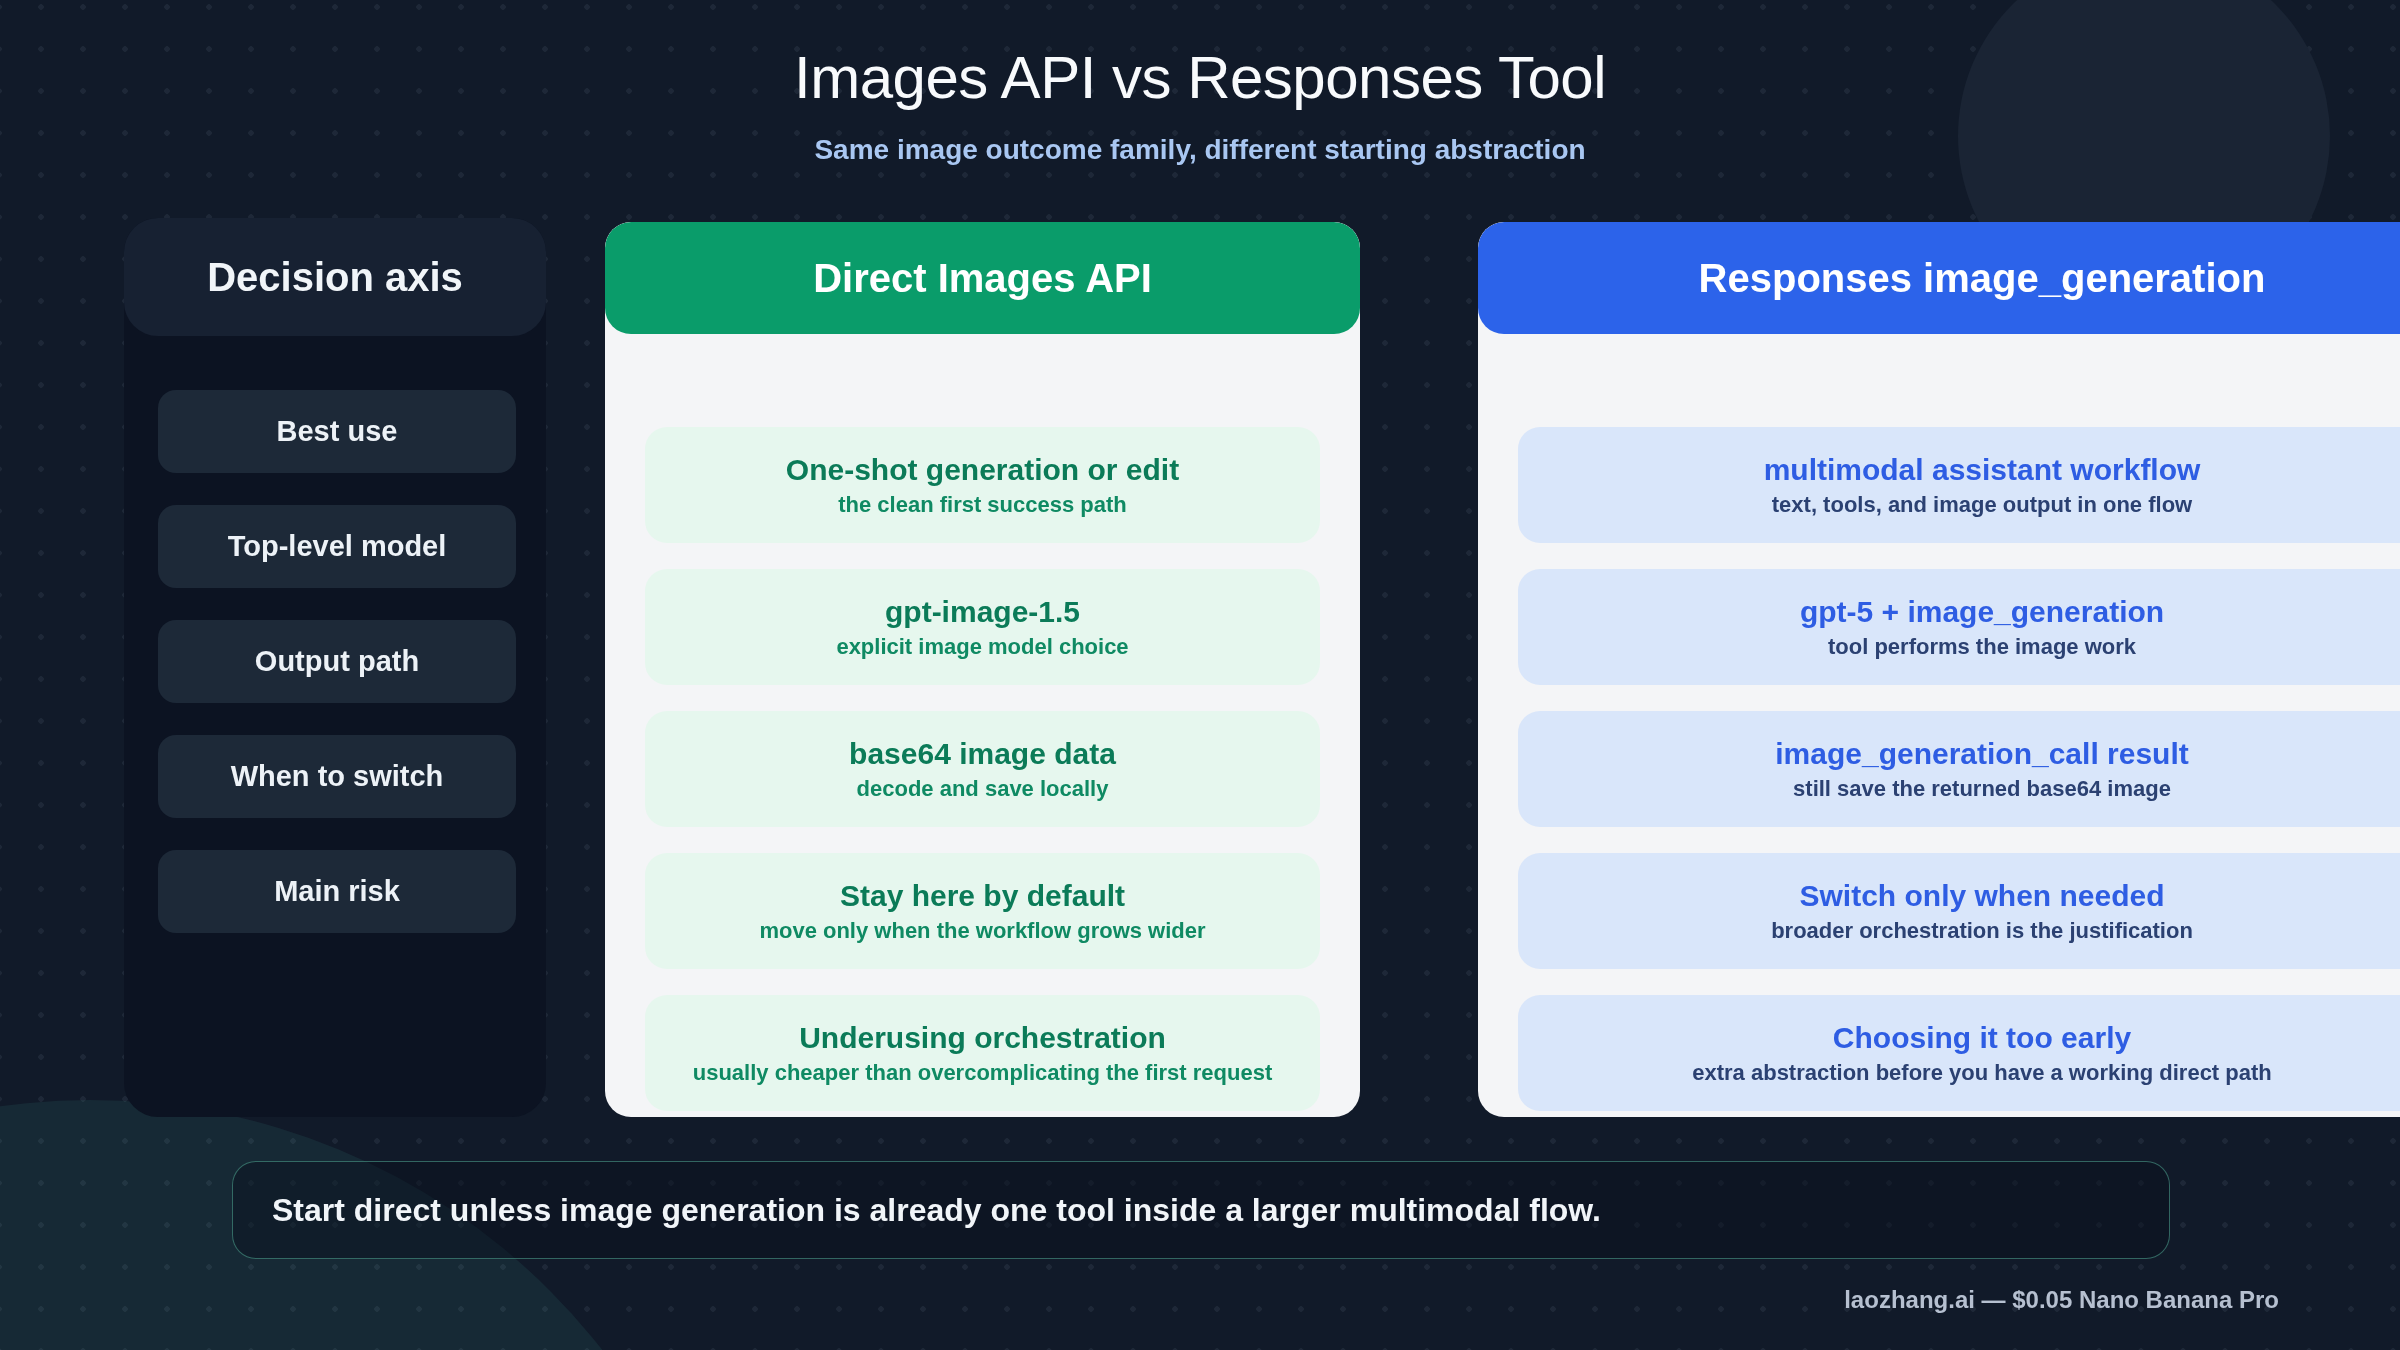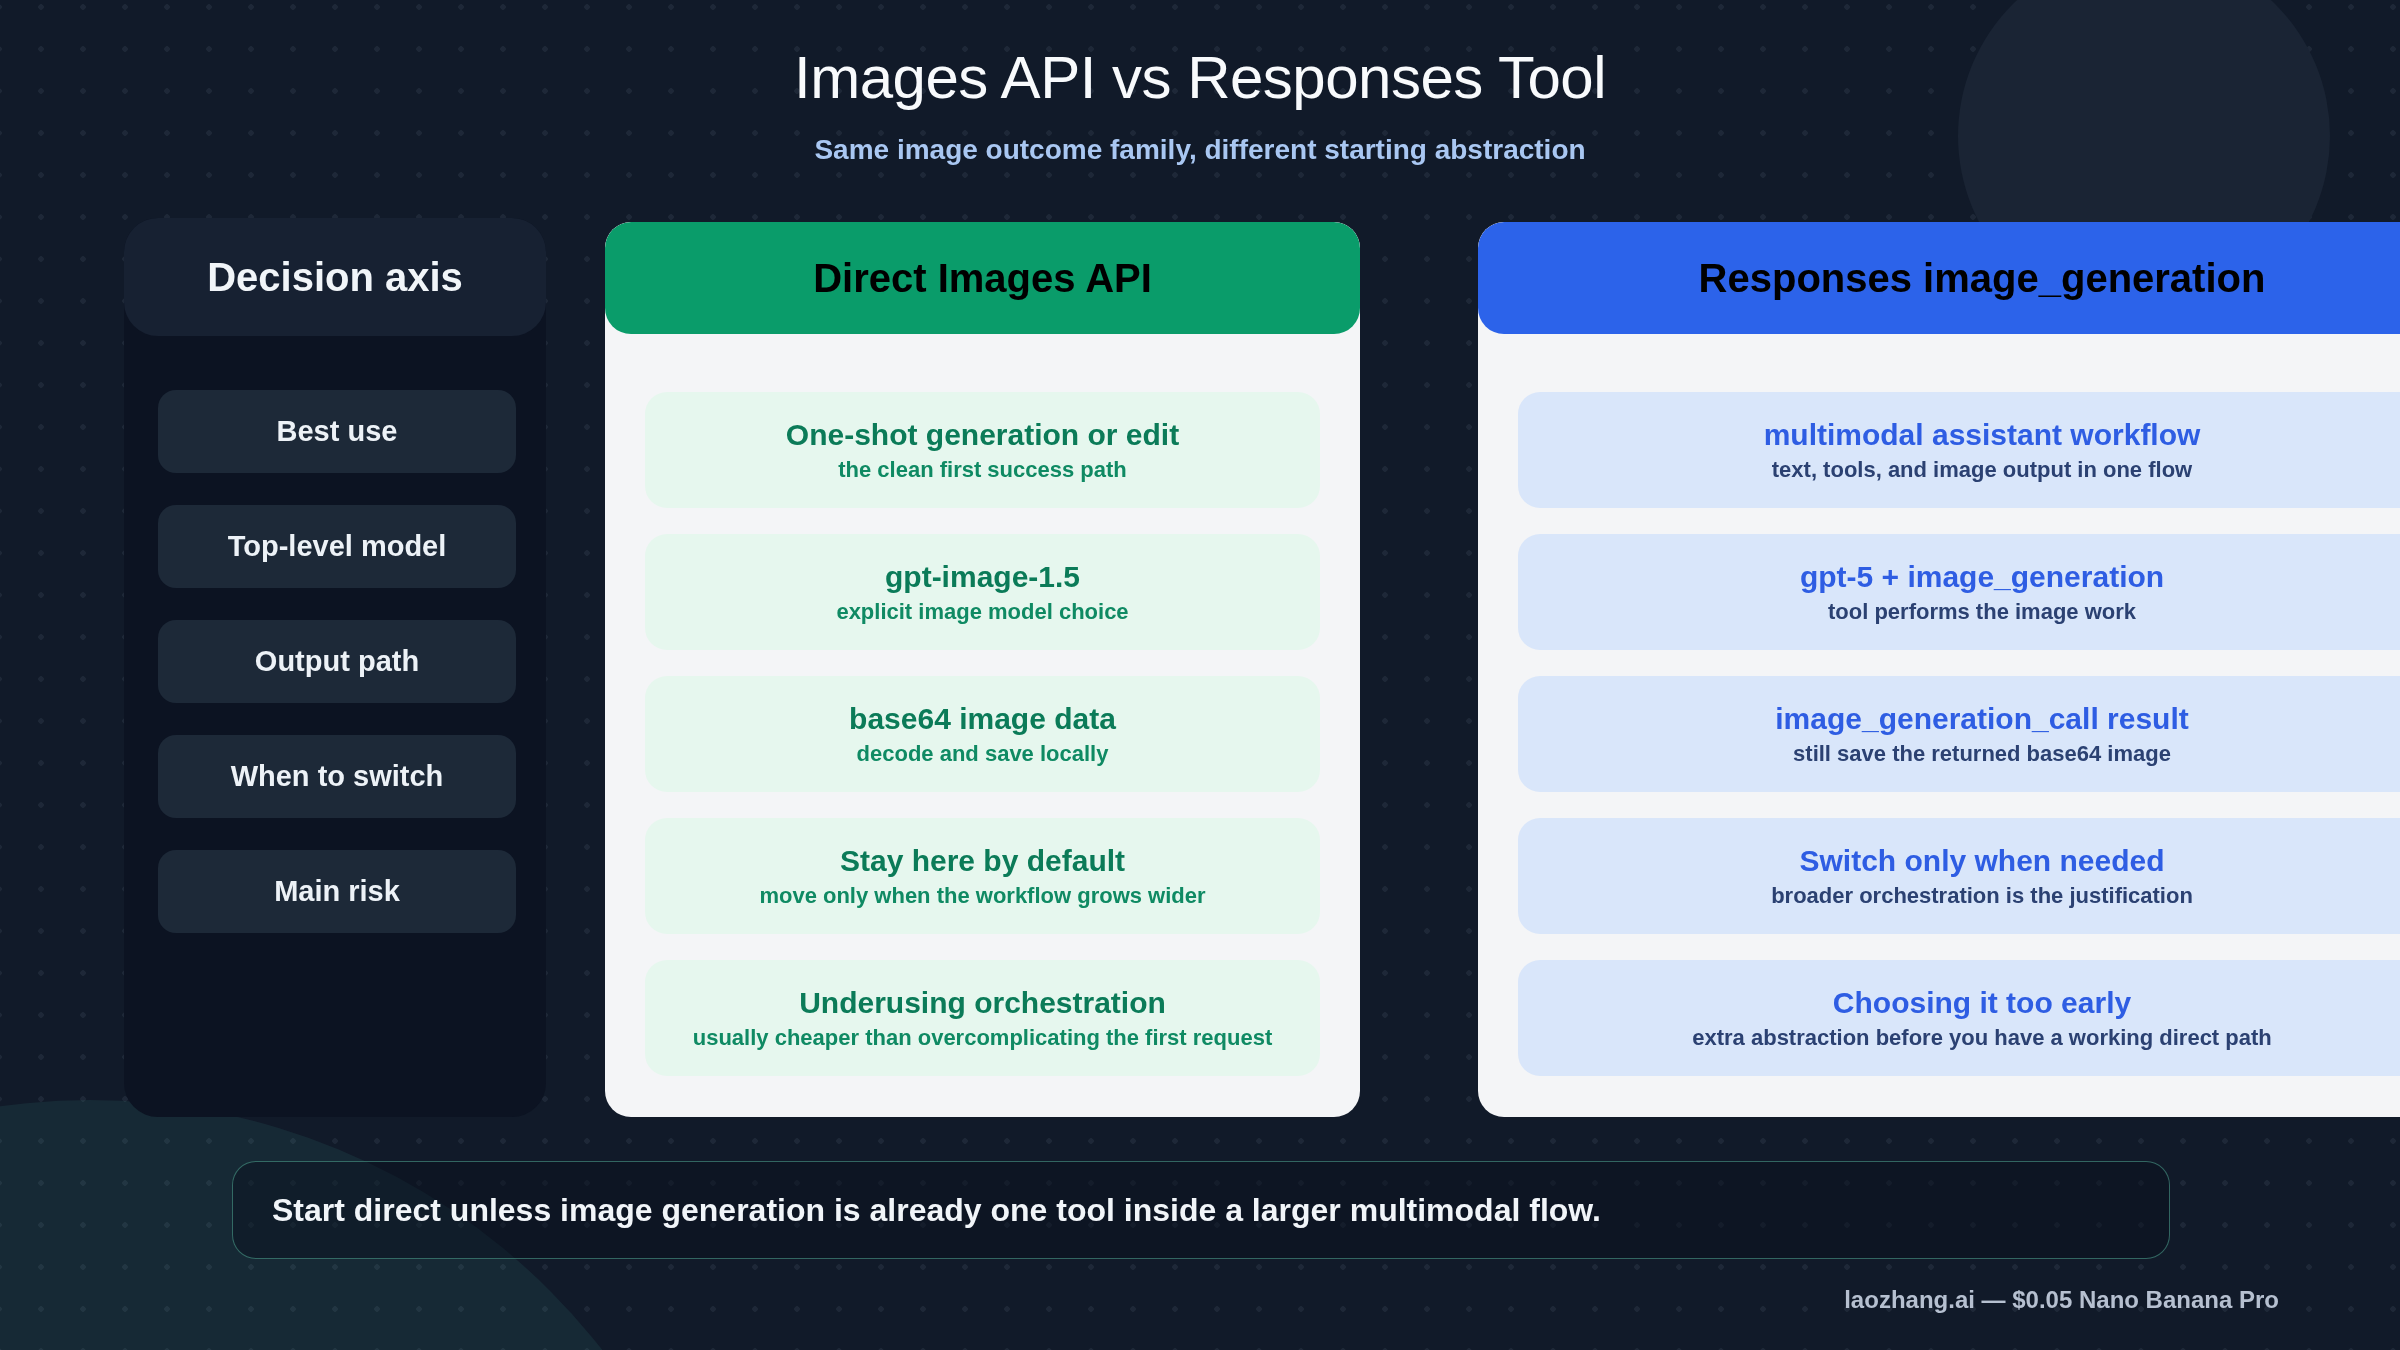--- a/index.html
+++ b/index.html
@@ -70,7 +70,7 @@
   .col-header {
     height: 112px; border-radius: 26px;
     display: flex; align-items: center; justify-content: center;
-    font-size: 40px; color: #000000;
+    font-size: 40px; color: #ffffff;
   }
   .col-direct .col-header { background: var(--accent-green, #0a9c6a); }
   .col-resp   .col-header { background: var(--accent-blue, #2c63ea); }

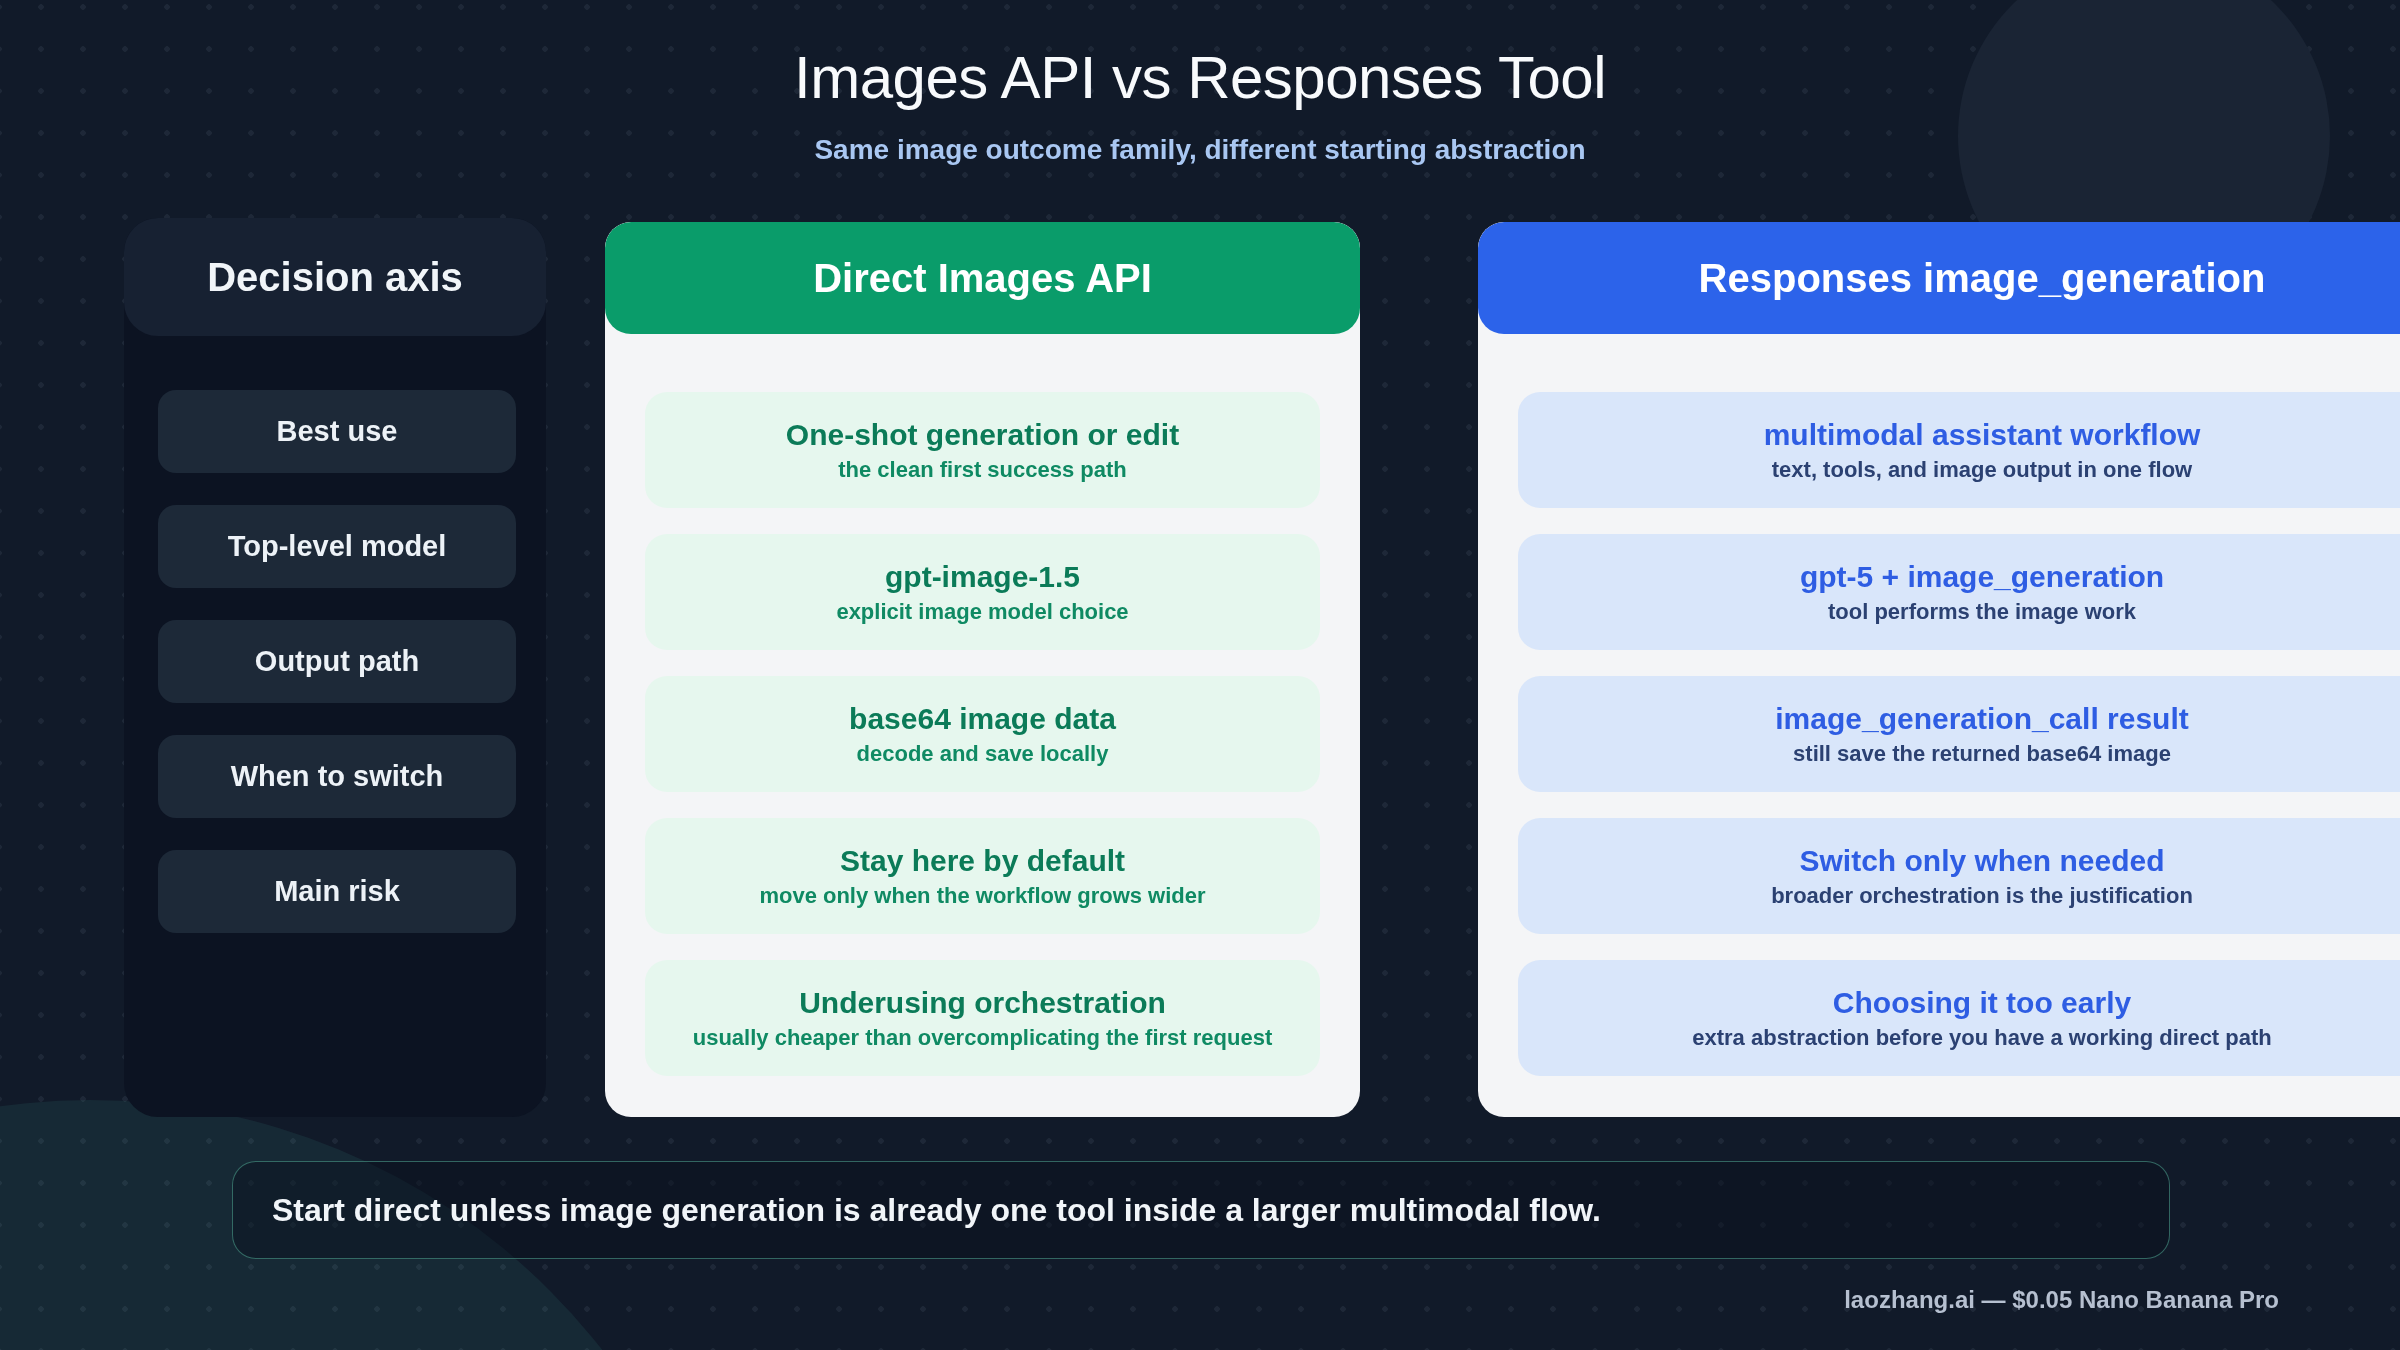--- a/index.html
+++ b/index.html
@@ -74,7 +74,7 @@
   }
   .col-direct .col-header { background: var(--accent-green, #0a9c6a); }
   .col-resp   .col-header { background: var(--accent-blue, #2c63ea); }
-  .cards { padding: 58px 40px 0 40px; }
+  .cards { padding: 58px 40px 0 40px; margin-top: 35px; }
   .card {
     height: 116px; margin-bottom: 26px; border-radius: 22px;
     display: flex; flex-direction: column;

